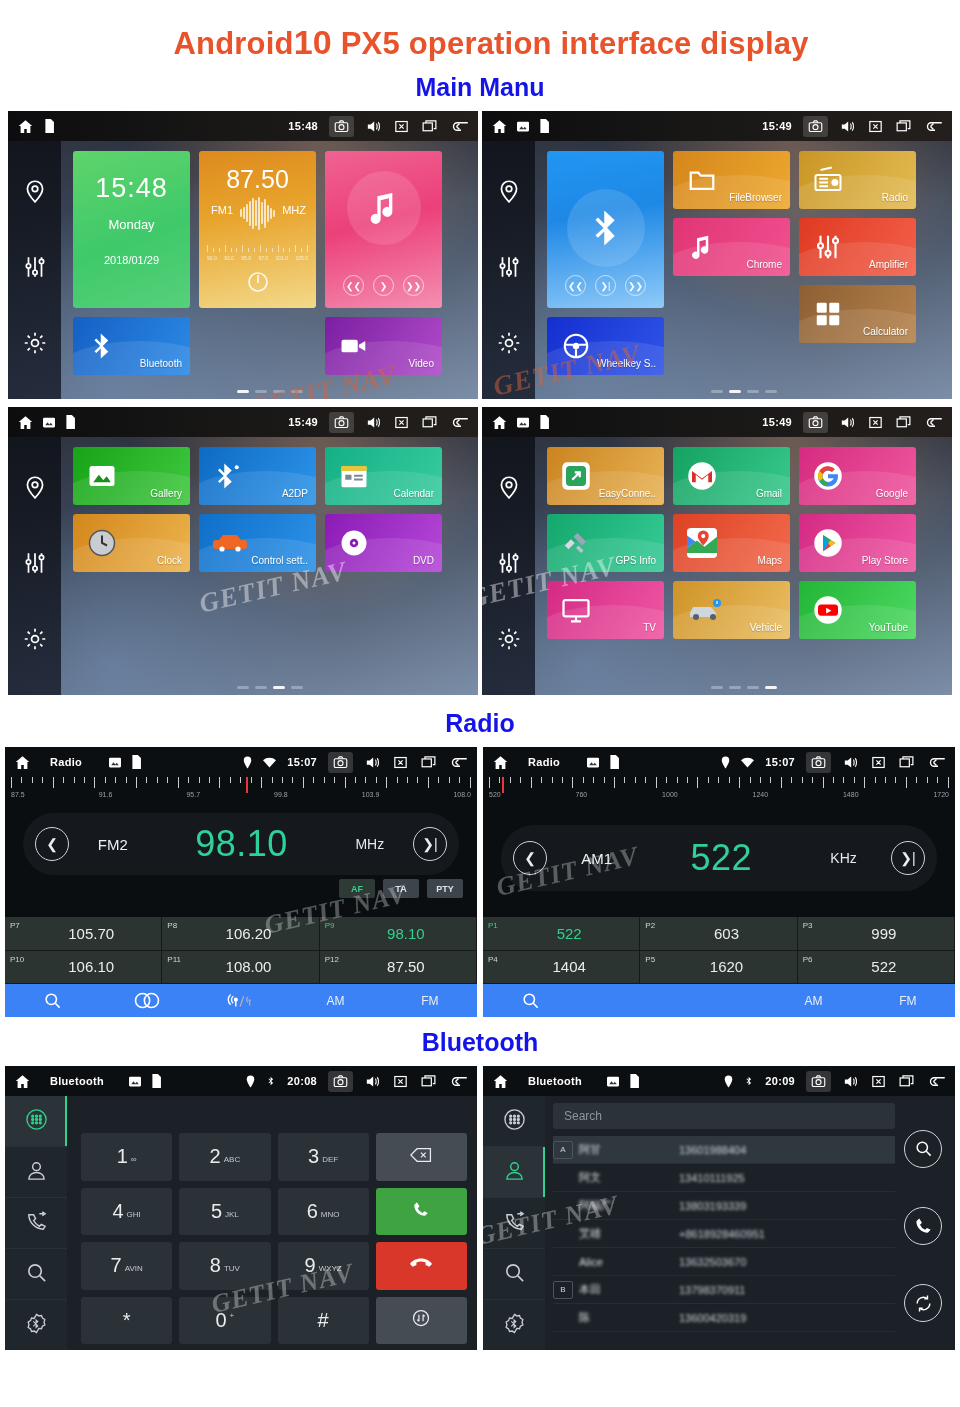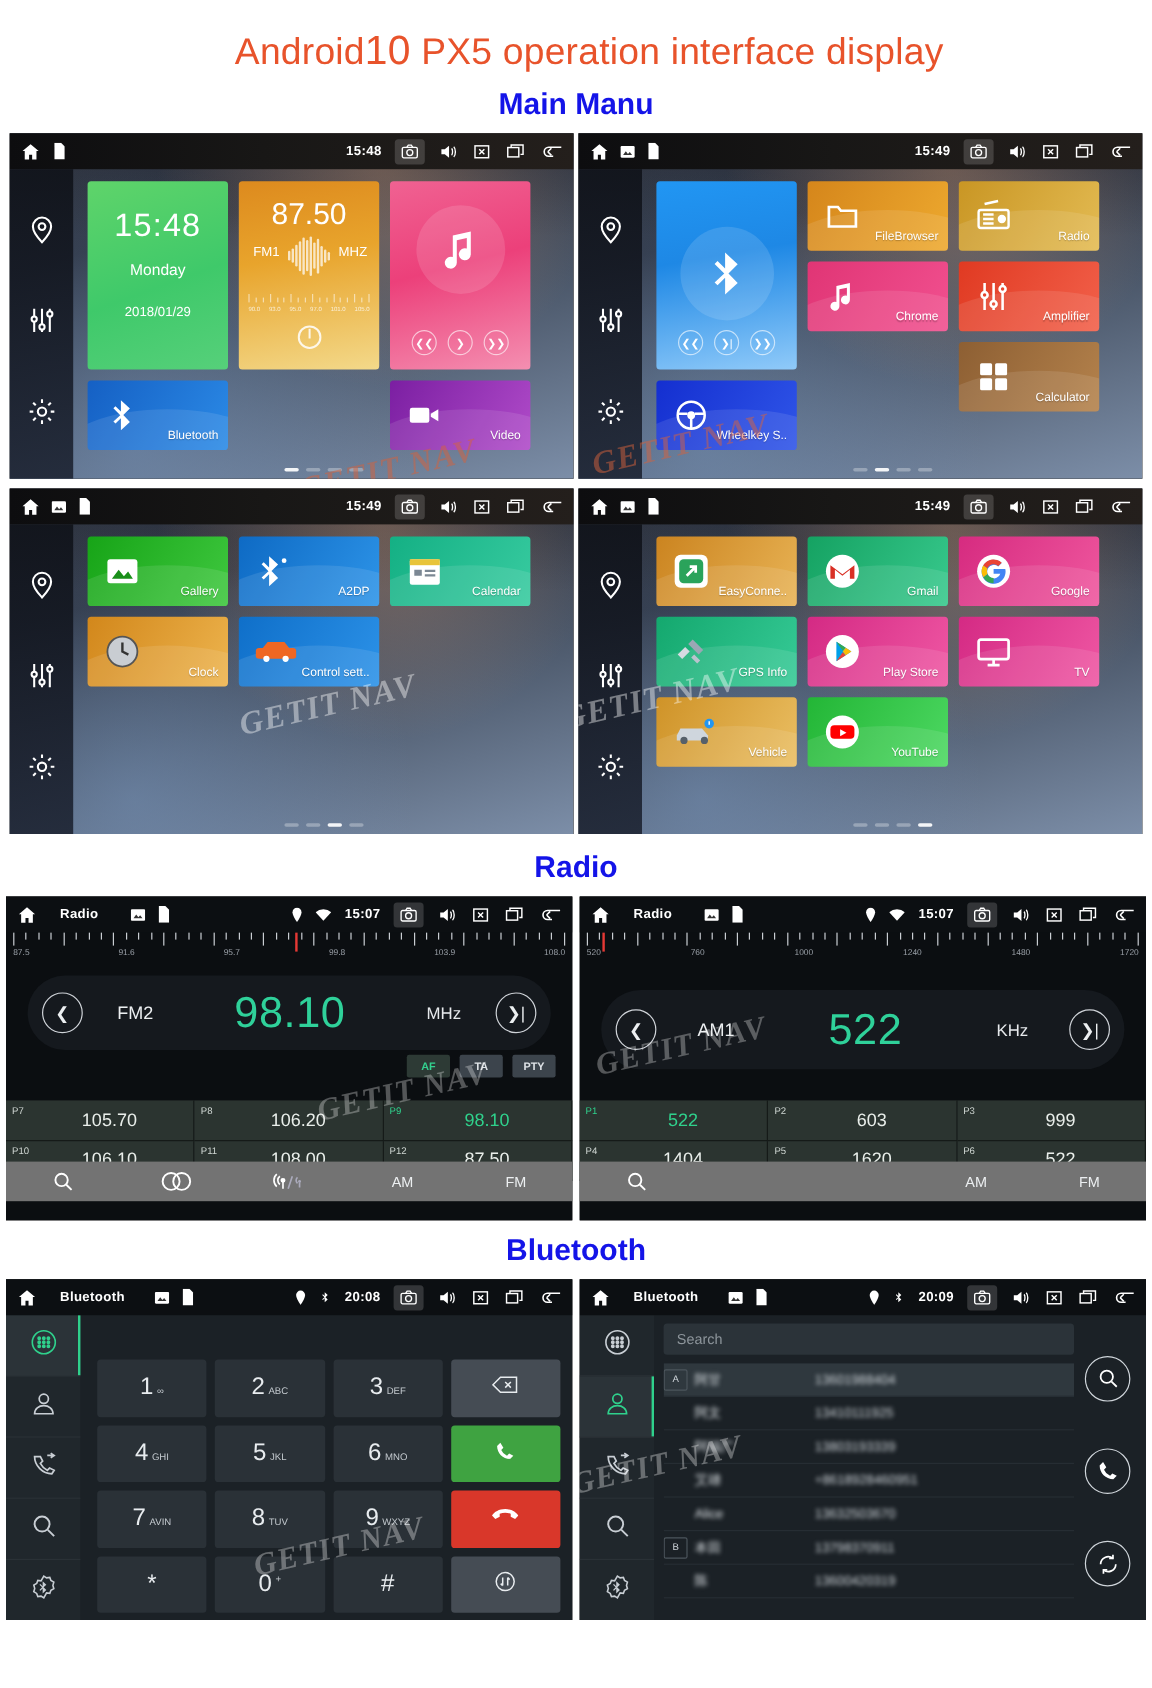--- a/index.html
+++ b/index.html
@@ -15,7 +15,7 @@
   .main-title {
     text-align: center;
     font-size: 31px;
-    font-weight: normal;
+    font-weight: bold;
     color: #e8532b;
     letter-spacing: .2px;
     padding-top: 23px;

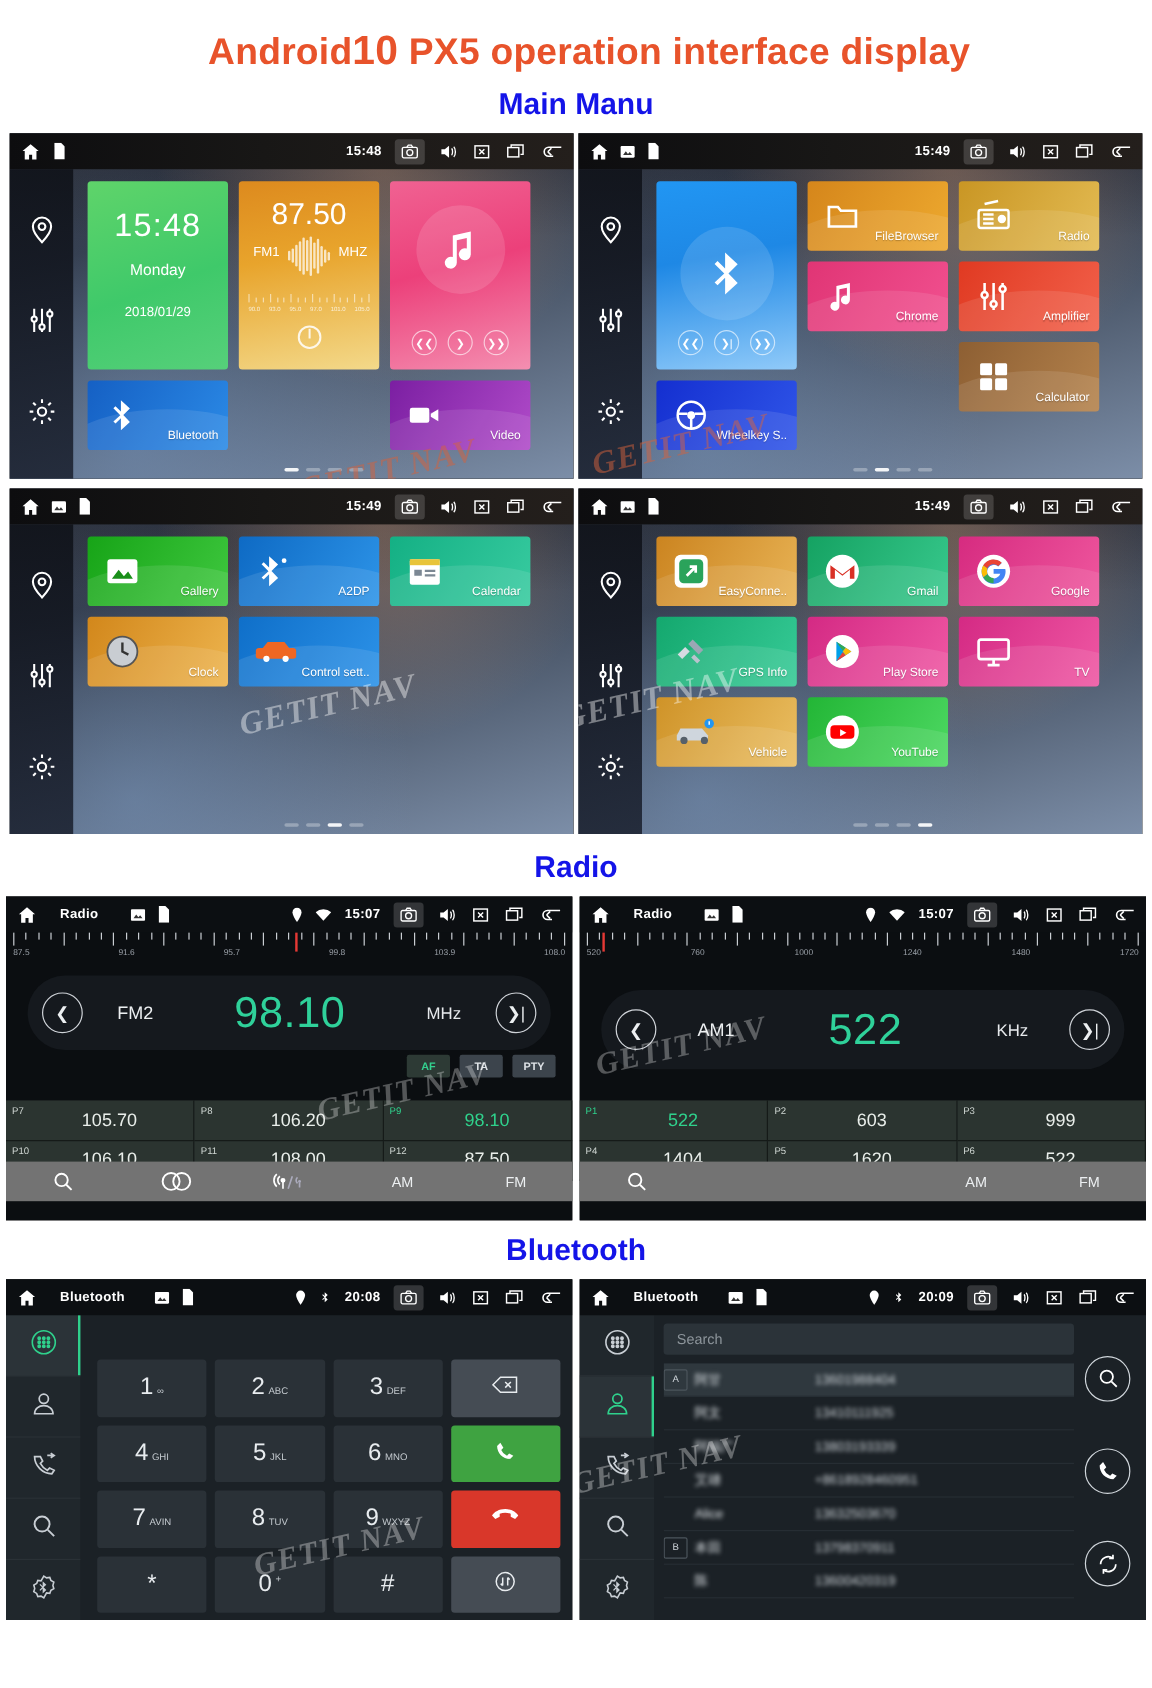--- a/index.html
+++ b/index.html
@@ -709,6 +709,15 @@
                 </svg></span>
             <span class="tile-label">Control sett..</span>
           </div>
+          <div class="w-wide tile" style="background:linear-gradient(120deg,#8b1bb5,#b648d8)">
+            <div class="sheen"></div>
+            <span class="tile-ico"><svg viewBox="0 0 24 24">
+                  <circle cx="12" cy="12" r="10" fill="#fff"></circle>
+                  <circle cx="12" cy="12" r="3.4" fill="#8b1bb5"></circle>
+                  <circle cx="12" cy="12" r="1.2" fill="#fff"></circle>
+                </svg></span>
+            <span class="tile-label">DVD</span>
+          </div>
         </div>
         <div class="dots">
           <i></i>

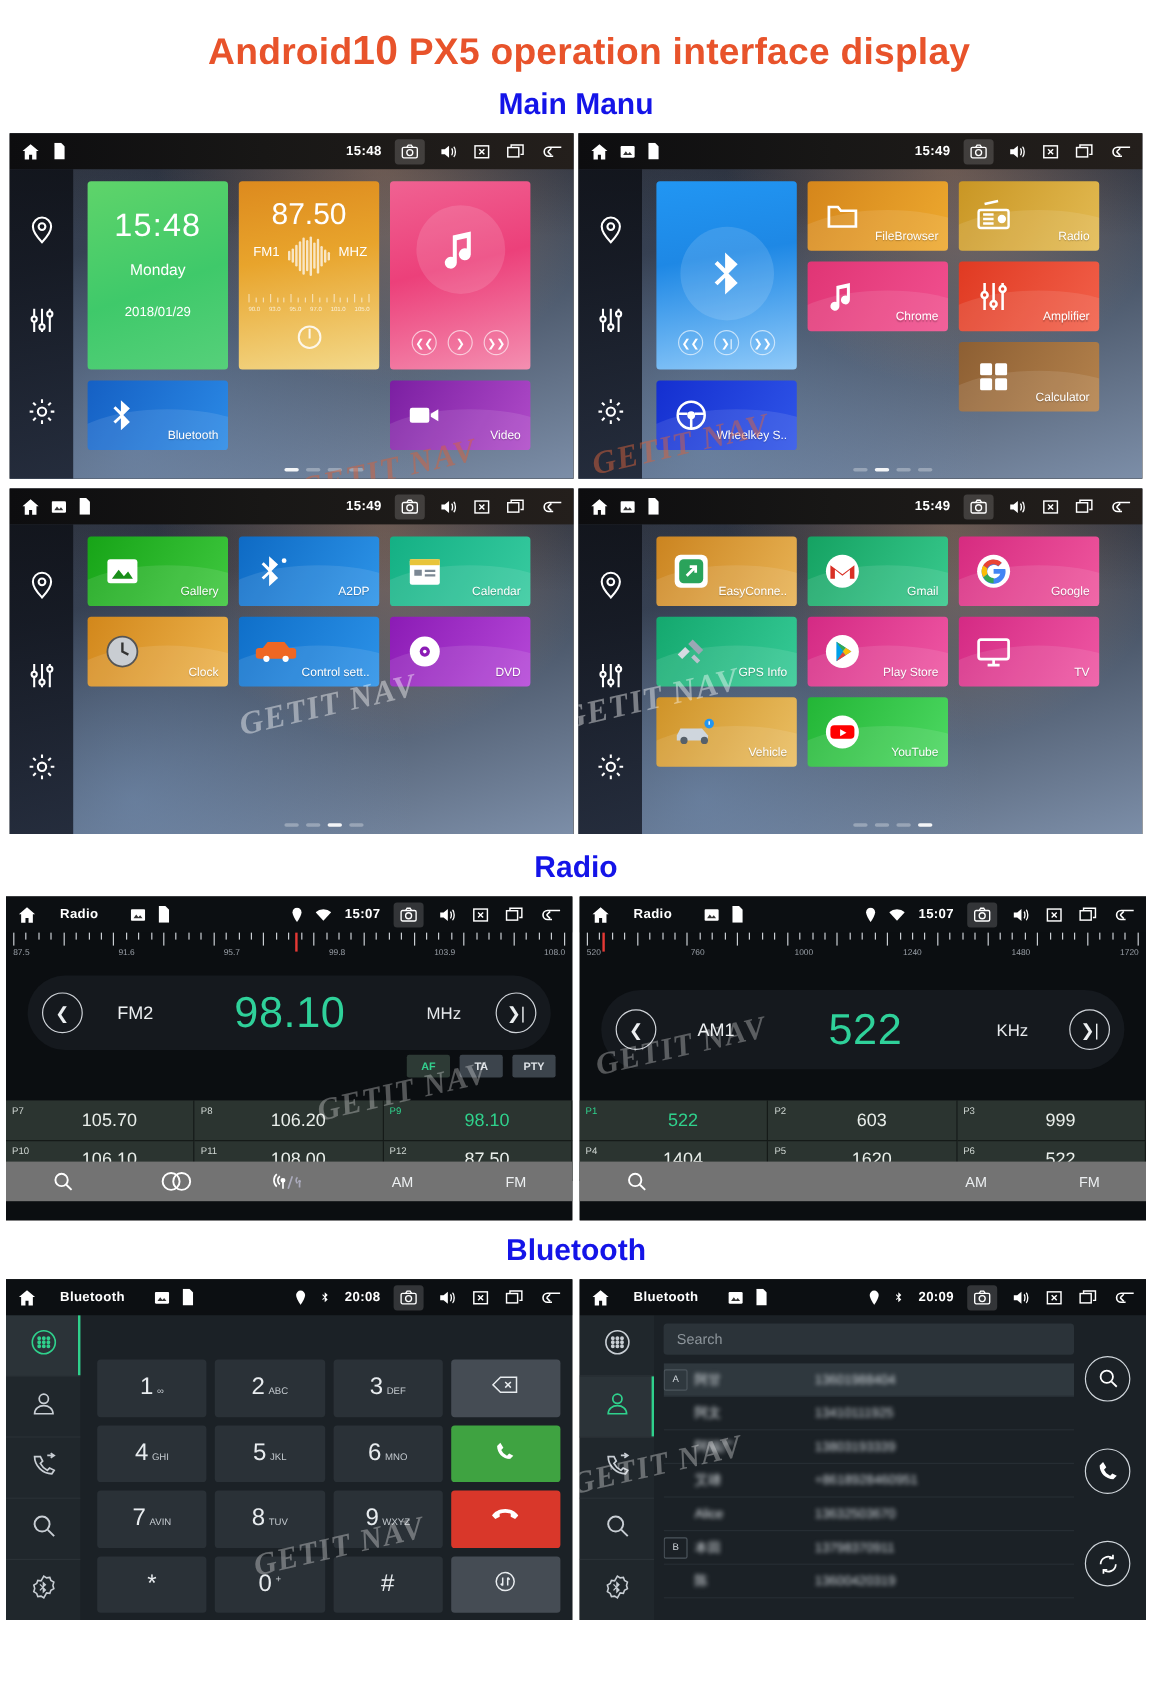--- a/index.html
+++ b/index.html
@@ -846,6 +846,17 @@
                 </svg></span>
             <span class="tile-label">GPS Info</span>
           </div>
+          <div class="w-wide tile" style="background:linear-gradient(120deg,#dd4223,#f26a4c)">
+            <div class="sheen"></div>
+            <span class="tile-ico"><svg viewBox="0 0 24 24">
+                  <rect width="24" height="24" rx="3" fill="#fff"></rect>
+                  <path d="M0 16l8-6 6 5 10-8v13H0z" fill="#34a853"></path>
+                  <path d="M0 6l7 5-7 5z" fill="#4285f4"></path>
+                  <path d="M13 2a4.4 4.4 0 0 0-4.4 4.4C8.6 9.6 13 14 13 14s4.4-4.4 4.4-7.6A4.4 4.4 0 0 0 13 2z" fill="#ea4335"></path>
+                  <circle cx="13" cy="6.4" r="1.7" fill="#fff"></circle>
+                </svg></span>
+            <span class="tile-label">Maps</span>
+          </div>
           <div class="w-wide tile" style="background:linear-gradient(120deg,#d42a84,#ef57a3)">
             <div class="sheen"></div>
             <span class="tile-ico"><svg viewBox="0 0 24 24">

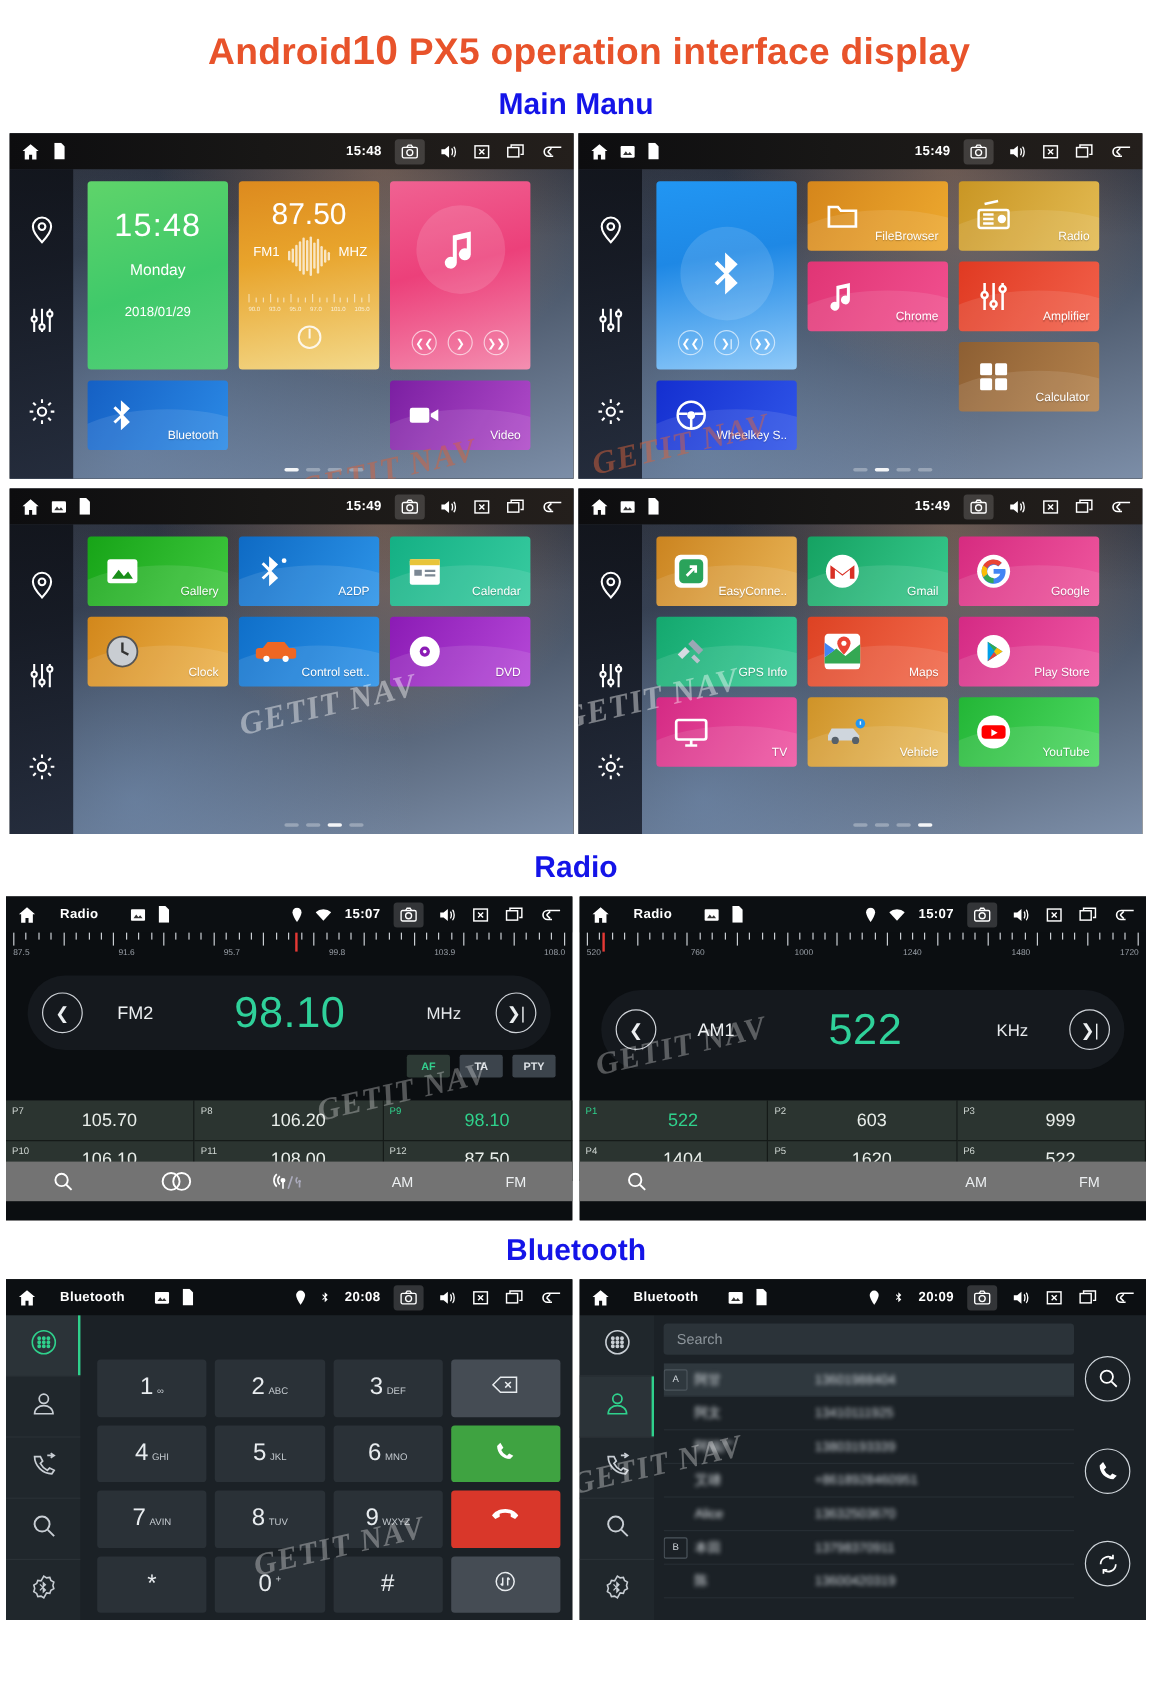--- a/index.html
+++ b/index.html
@@ -180,7 +180,7 @@
   .preset.act .pn { color:#2fd18c; }
   .preset.act .pv { color:#2fd18c; }
 
-  .rbar { position:absolute; left:0; right:0; bottom:16px; height:33px; background:#737373; display:flex; align-items:center; }
+  .rbar { position:absolute; left:0; right:0; bottom:0; height:33px; background:#3b82f6; display:flex; align-items:center; }
   .rbar > div { flex:1; display:flex; align-items:center; justify-content:center; color:#eceff1; font-size:12px; }
   .rbar svg { width:19px; height:19px; }
 

